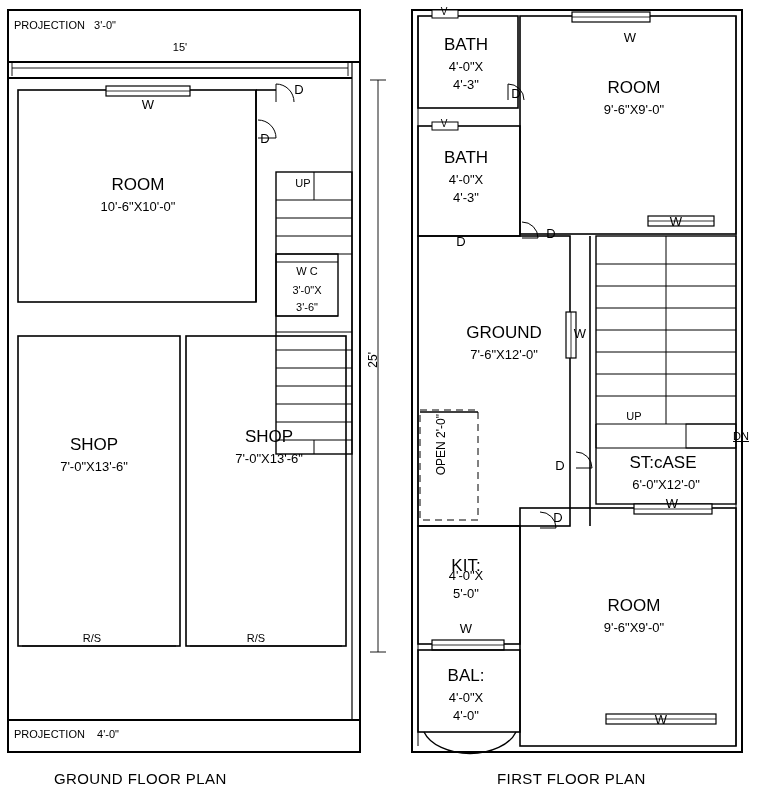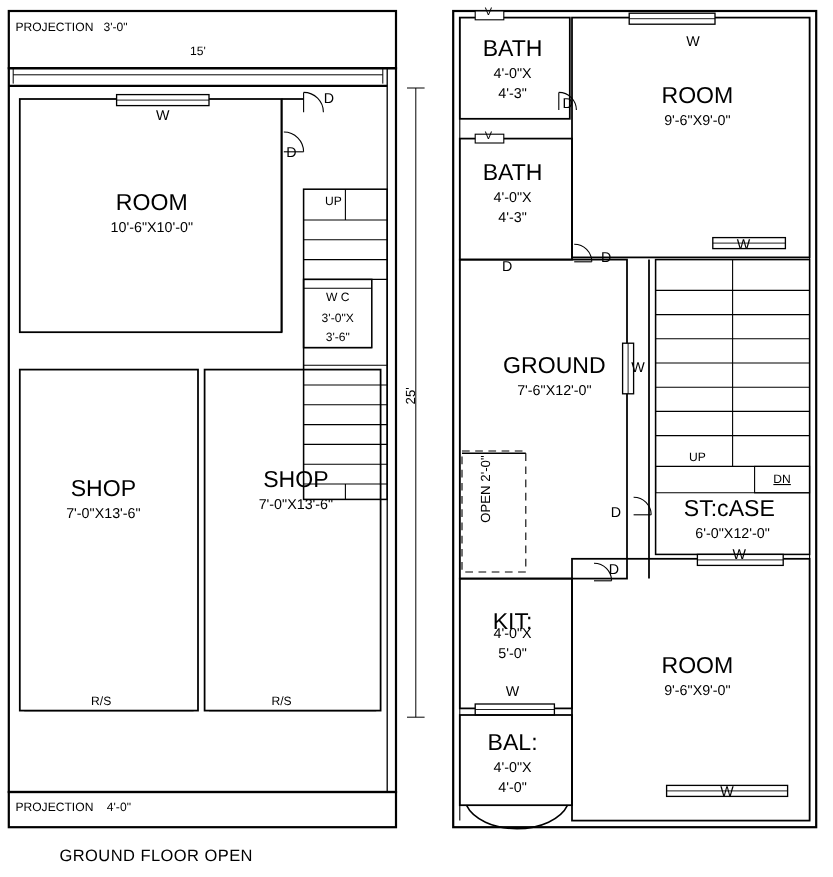--- a/index.html
+++ b/index.html
@@ -31,7 +31,7 @@
   .lbl.c { text-align: center; transform: translateX(-50%); }
   .lbl.small { font-size: 11px; }
   .lbl.tiny { font-size: 10px; }
-  .lbl.big { font-size: 21px; }
+  .lbl.big { font-size: 17px; }
   .vert {
     position: absolute;
     font-size: 12px;

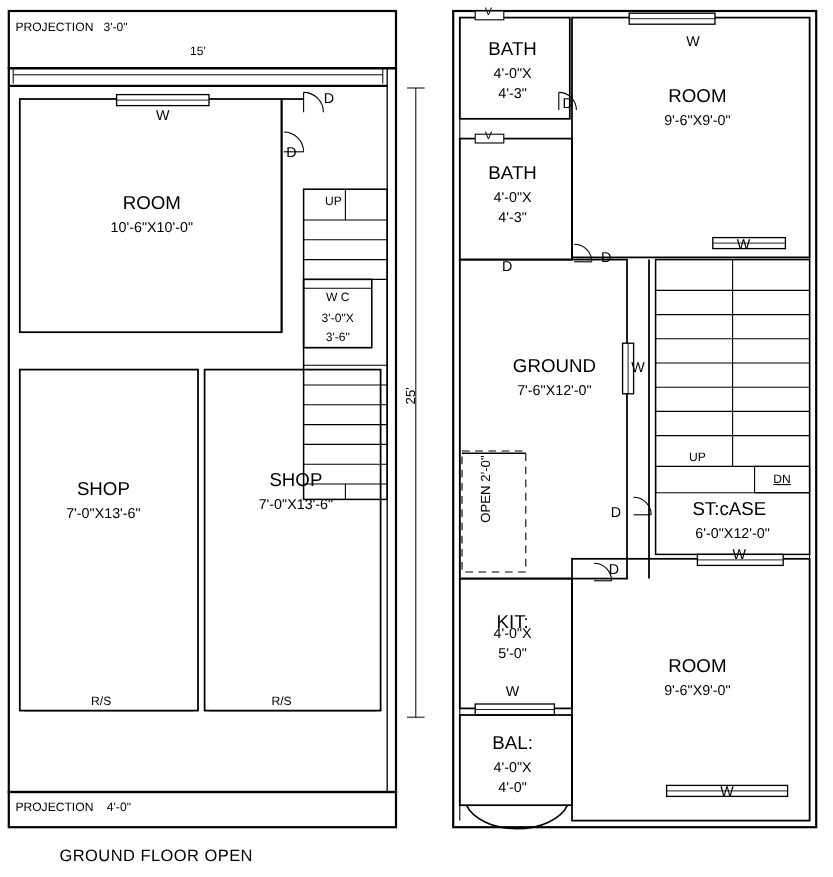--- a/index.html
+++ b/index.html
@@ -243,7 +243,7 @@
   <div class="vert" style="left:434px; top:414px;">OPEN 2'-0"</div>
 
   <div class="lbl c small" style="left:634px; top:409px;">UP</div>
-  <div class="lbl c small" style="left:711px; top:429px;text-decoration:underline;">DN</div>
+  <div class="lbl c small" style="left:741px; top:429px;text-decoration:underline;">DN</div>
 
   <div class="lbl c" style="left:560px; top:458px;">D</div>
   <div class="lbl c" style="left:558px; top:510px;">D</div>

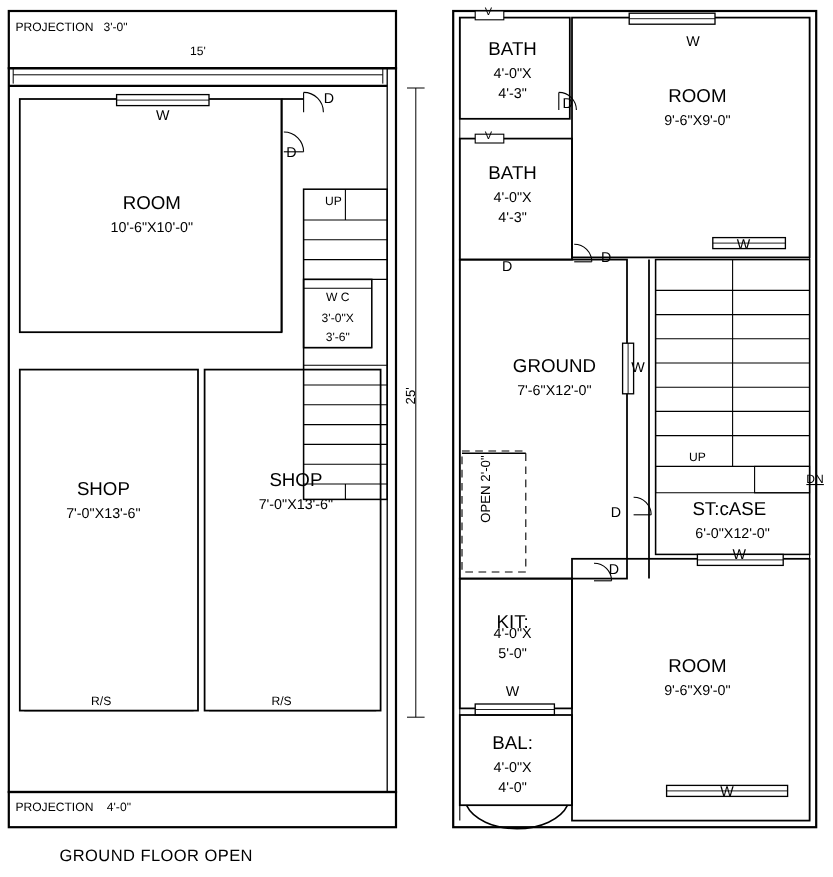--- a/index.html
+++ b/index.html
@@ -269,7 +269,7 @@
   <div class="lbl c" style="left:854px; top:712px;"></div>
   <div class="lbl c" style="left:661px; top:712px;">W</div>
 
-  <div class="caption" style="left:54px; top:770px;">GROUND FLOOR OPEN</div>
+  <div class="caption" style="left:54px; top:770px;">GROUND FLOOR PLAN</div>
 
 </div>
 

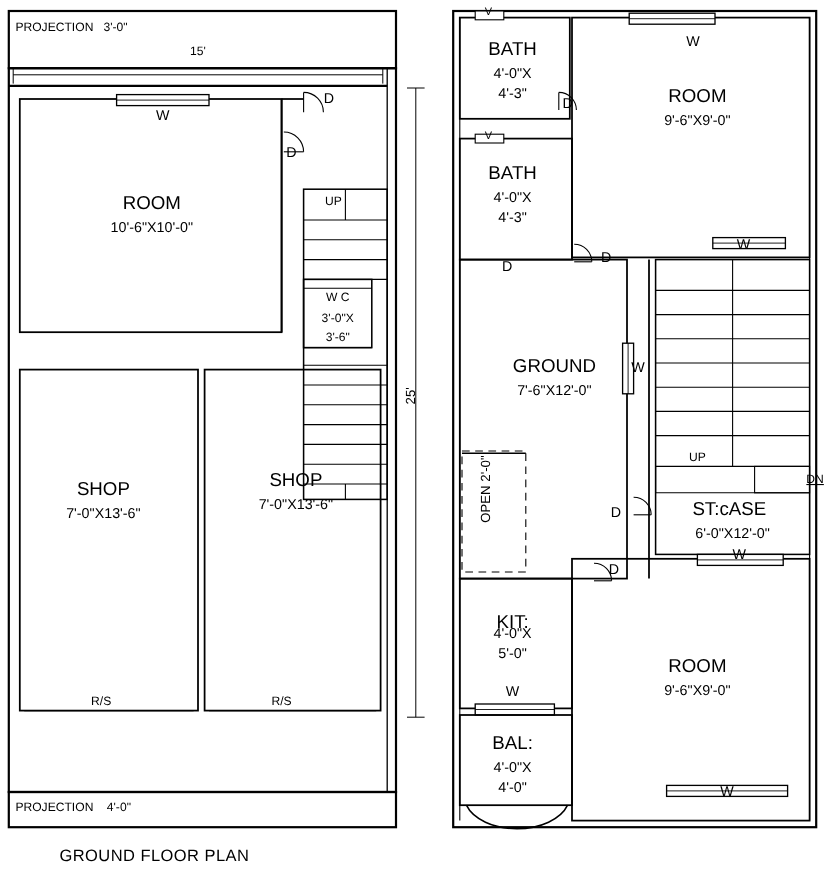--- a/index.html
+++ b/index.html
@@ -270,6 +270,7 @@
   <div class="lbl c" style="left:661px; top:712px;">W</div>
 
   <div class="caption" style="left:54px; top:770px;">GROUND FLOOR PLAN</div>
+  <div class="caption" style="left:497px; top:770px;">FIRST FLOOR PLAN</div>
 
 </div>
 

